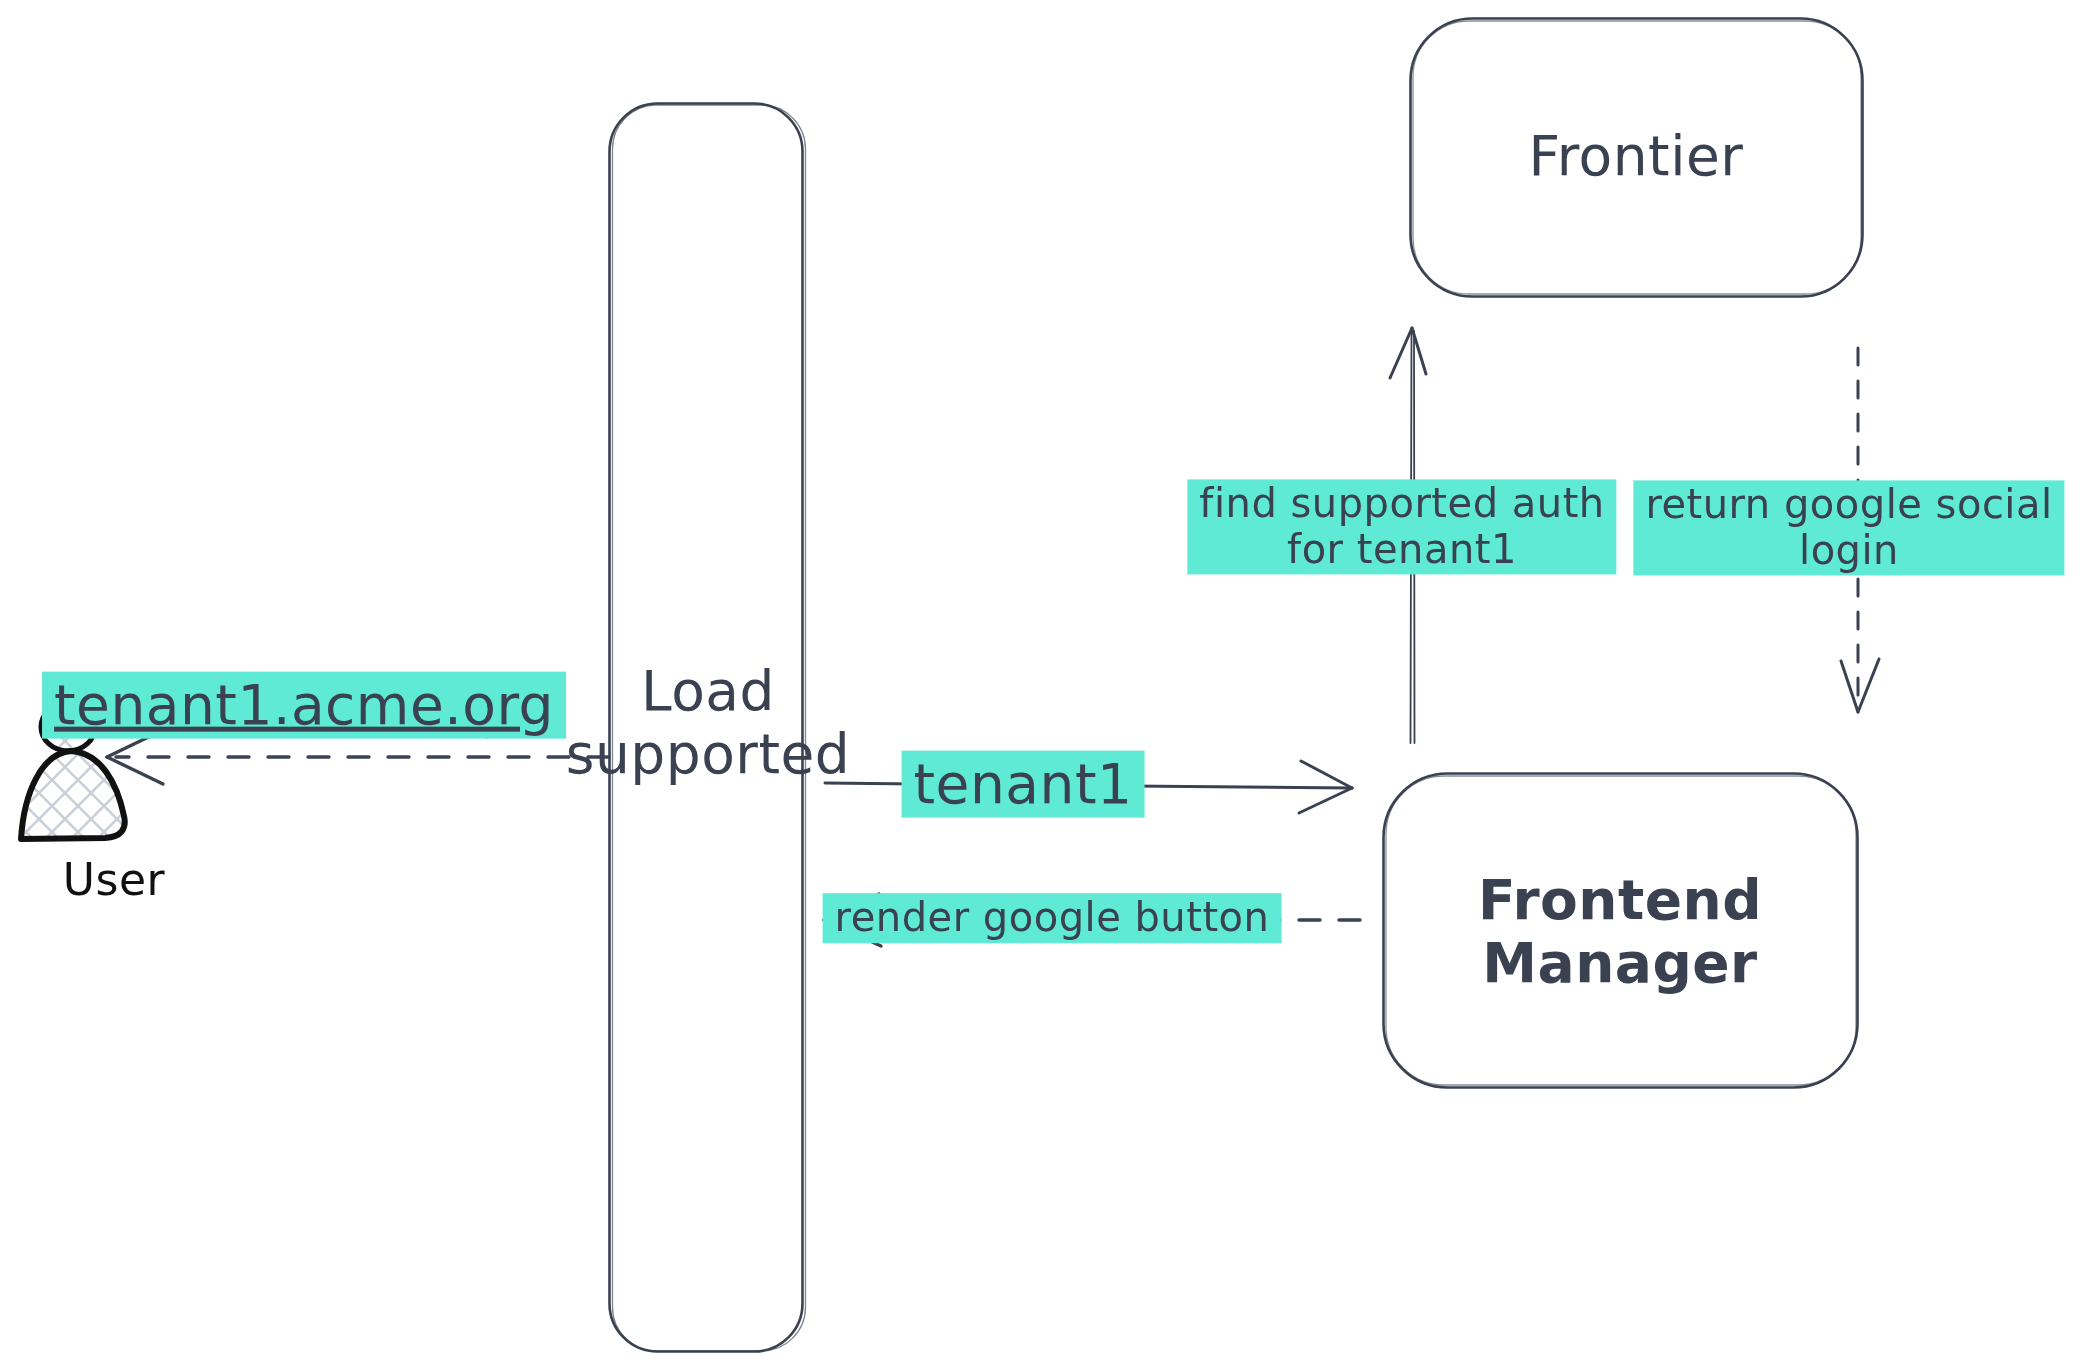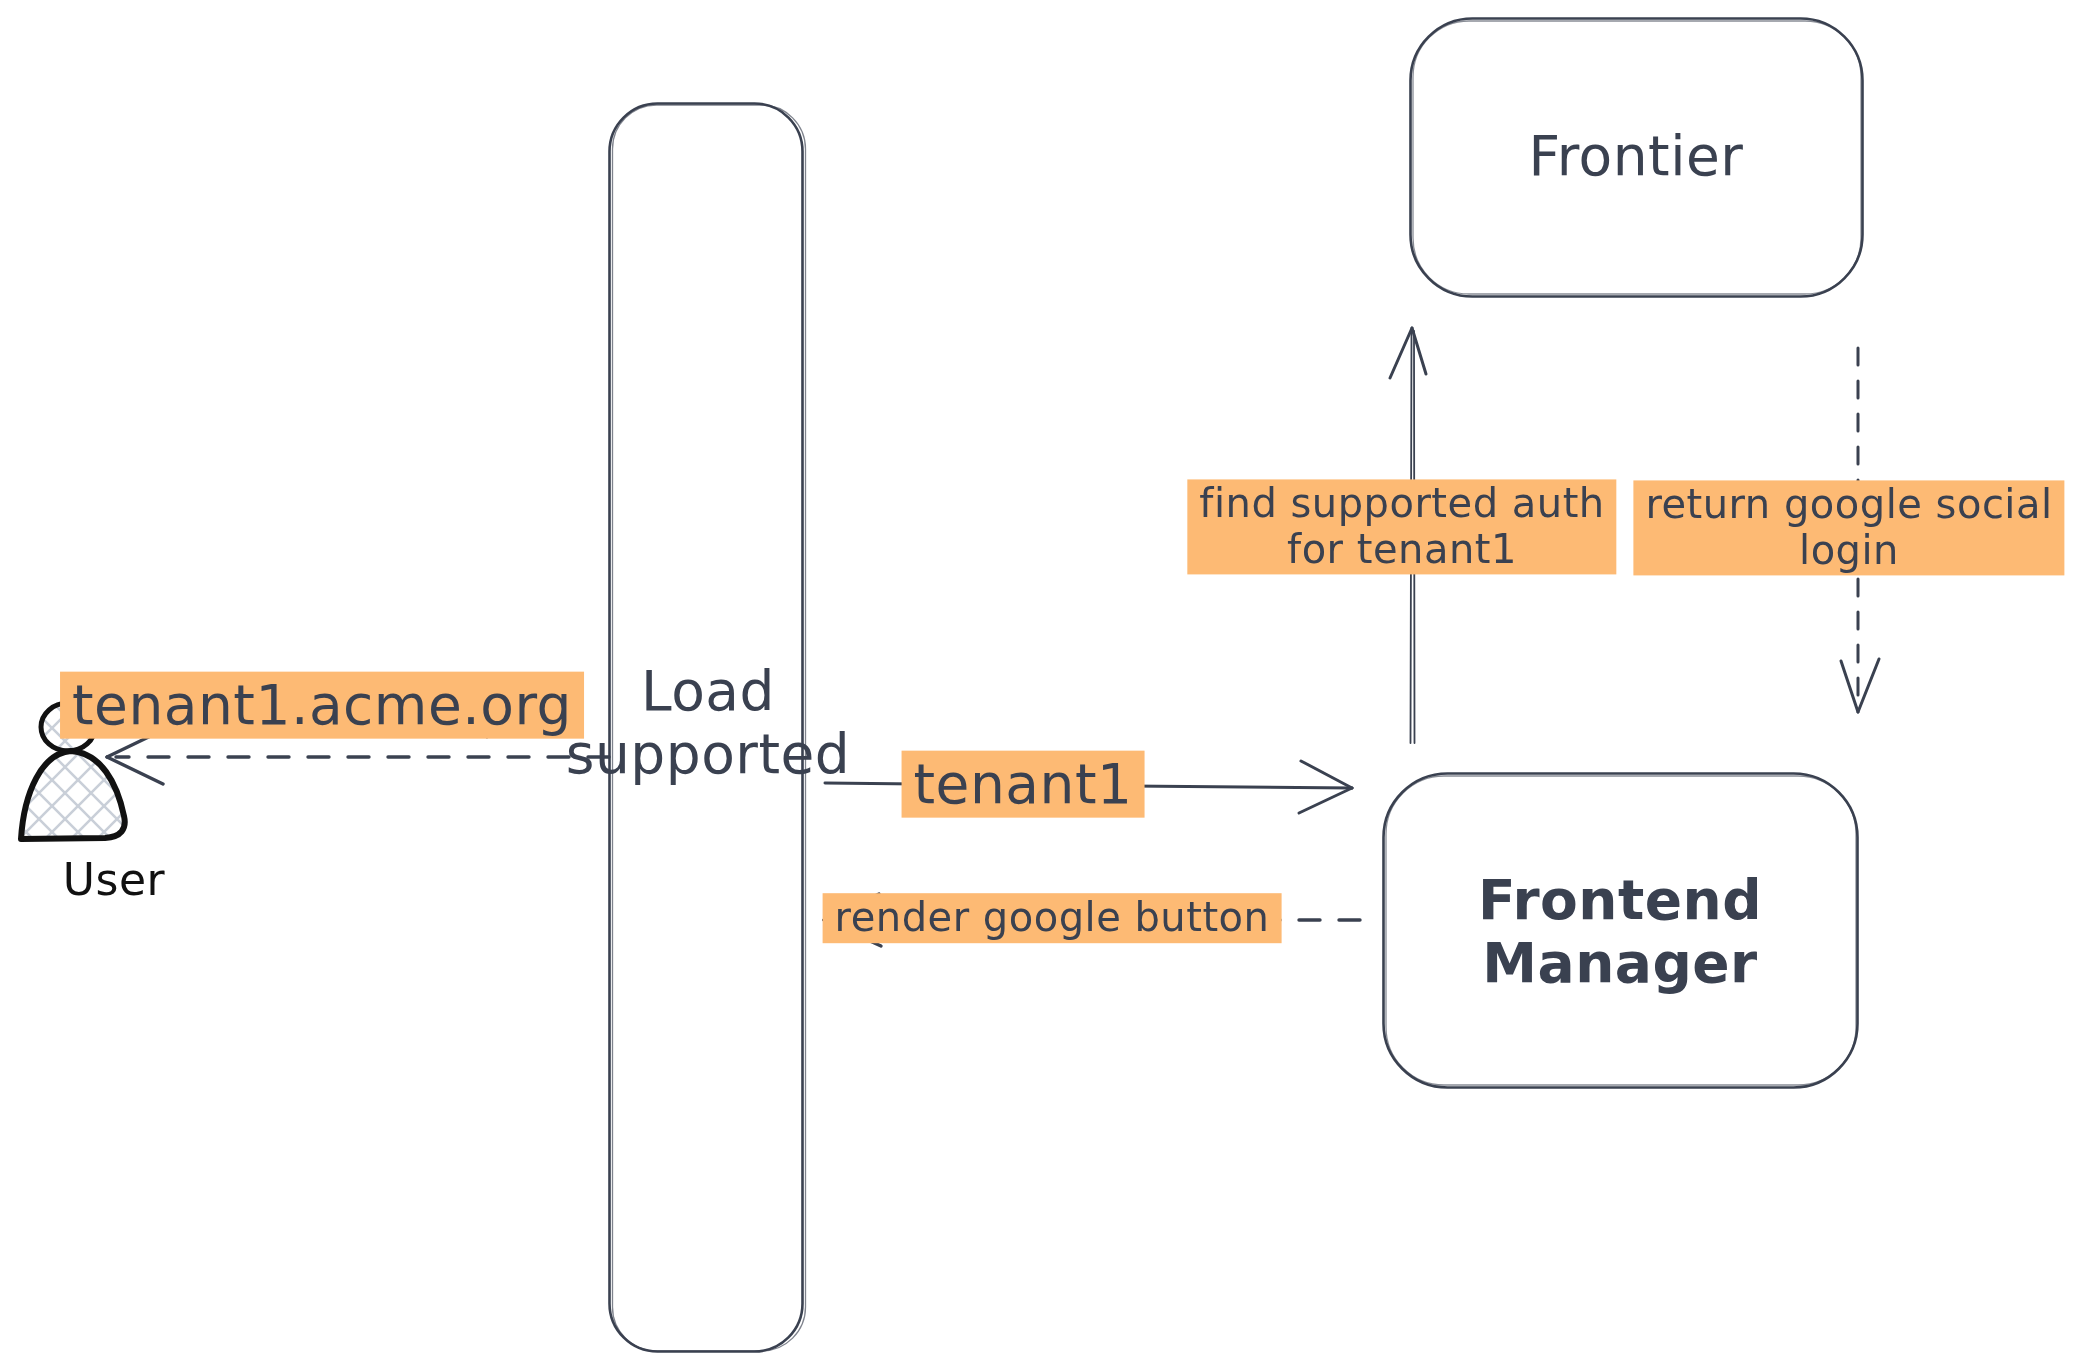--- a/index.html
+++ b/index.html
@@ -30,7 +30,7 @@
     letter-spacing: 0.5px;
     white-space: nowrap;
     text-align: center;
-    background: #fdba74;
+    background: #5eead4;
     padding: 2px 12px;
   }
   .lbl.no-bg {

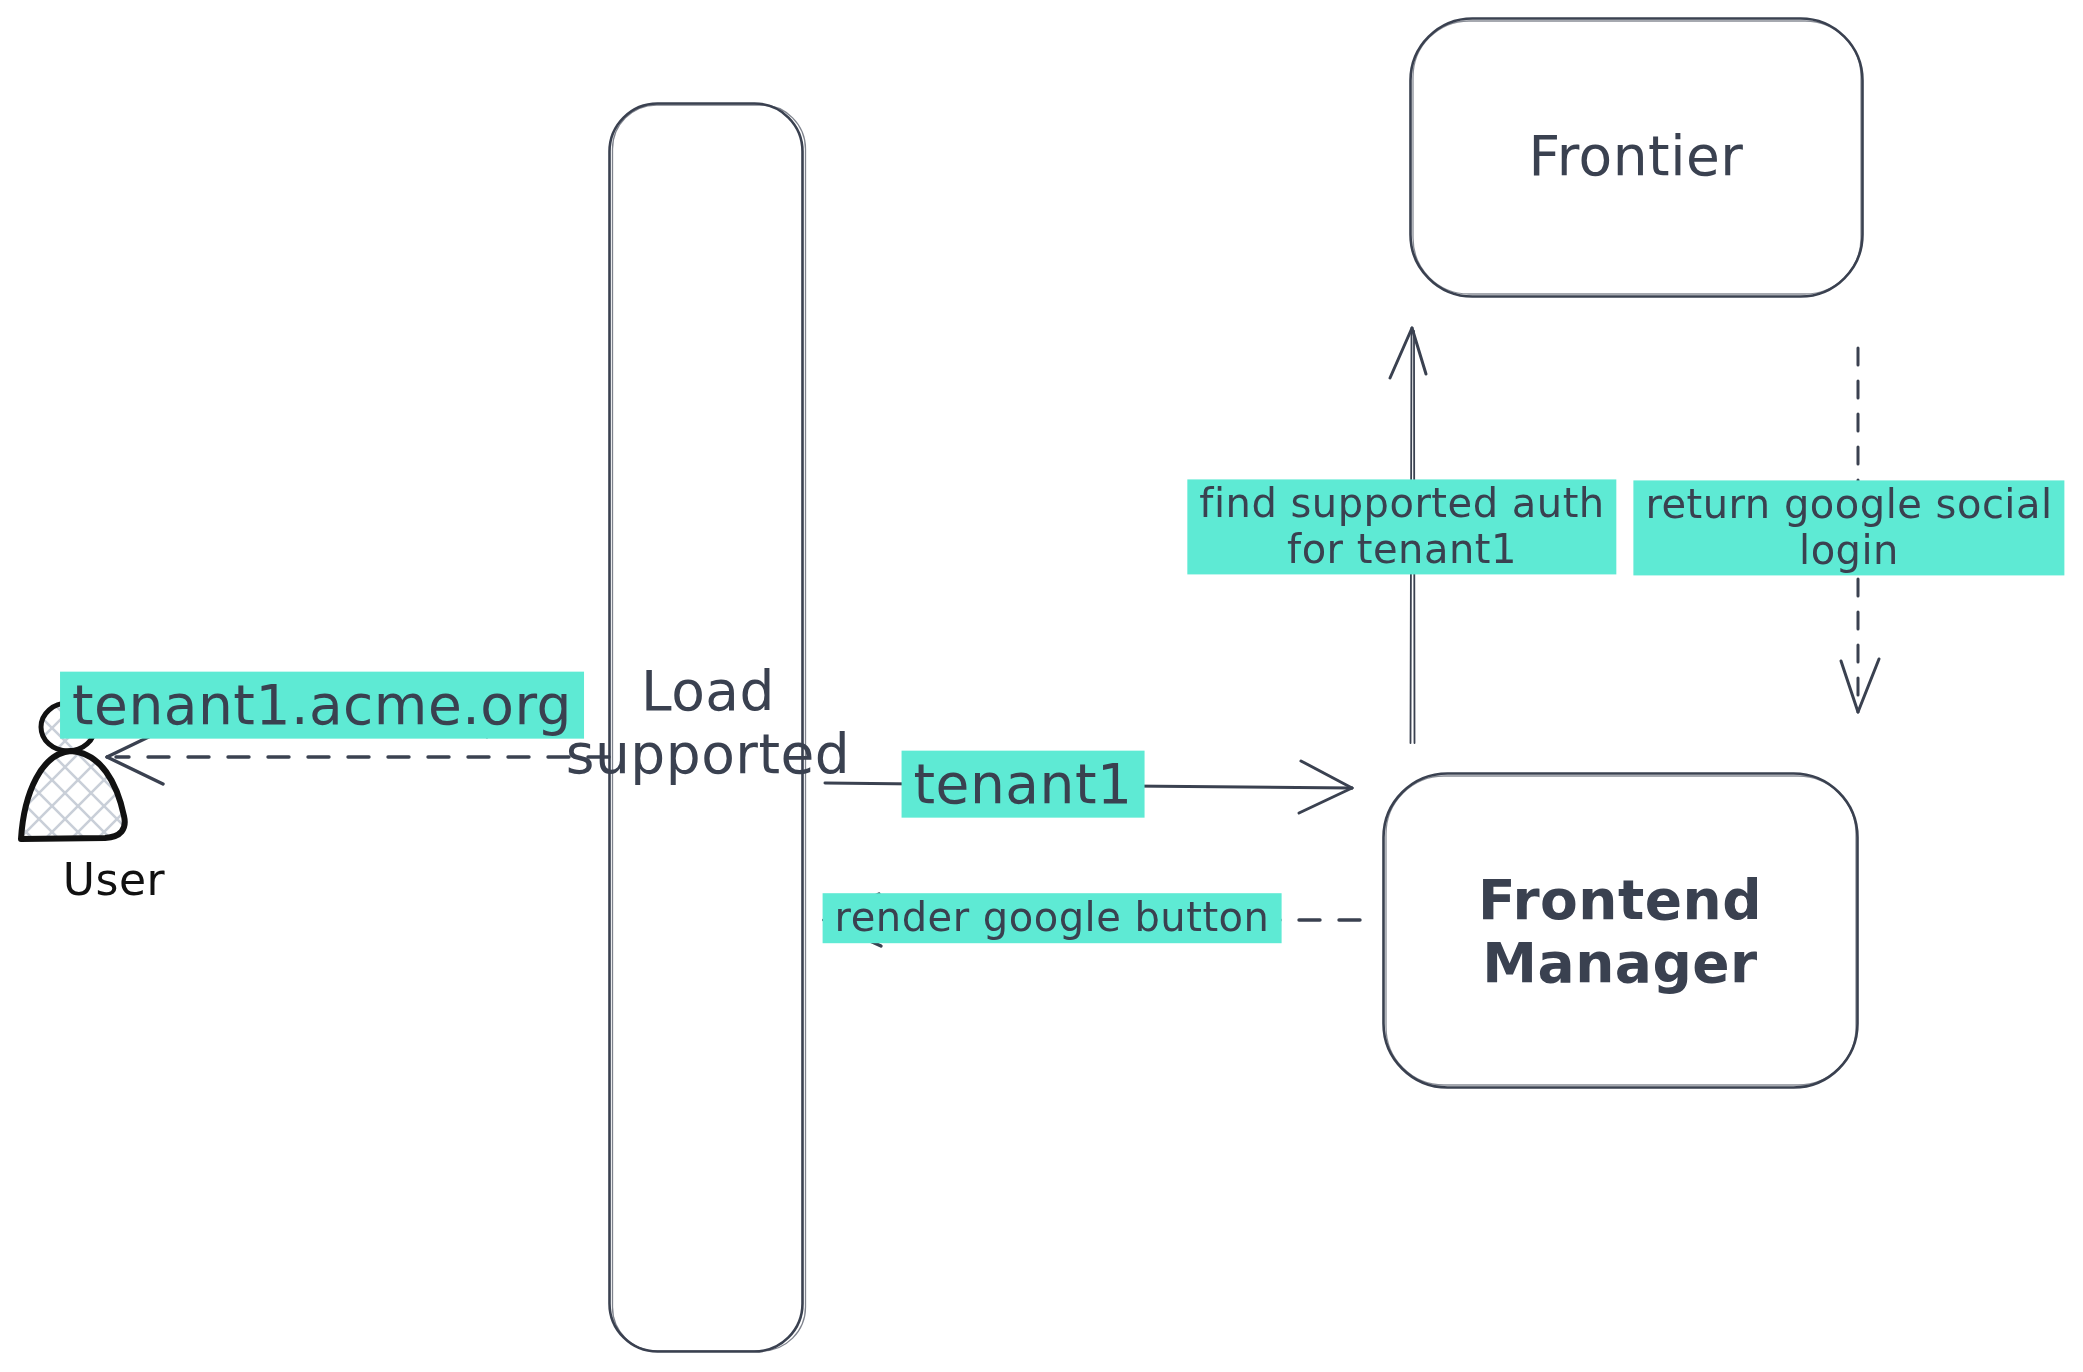--- a/index.html
+++ b/index.html
@@ -130,7 +130,7 @@
 
   <div class="lbl no-bg user-lbl" style="left:72px; top:880px;margin-left:42px;">User</div>
 
-  <div class="lbl big" style="left:322px; top:705px;">tenant1.acme.org</div>
+  <div class="lbl big" style="left:304px; top:705px;text-decoration:underline;">tenant1.acme.org</div>
 
   <div class="lbl big" style="left:1023px; top:784px;">tenant1</div>
 

